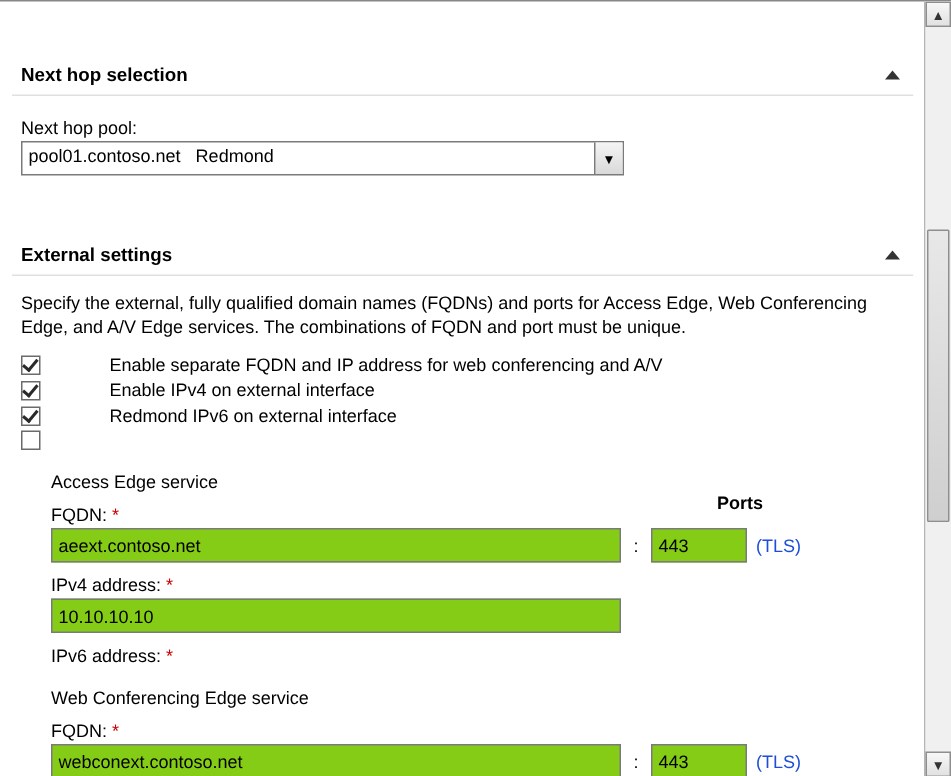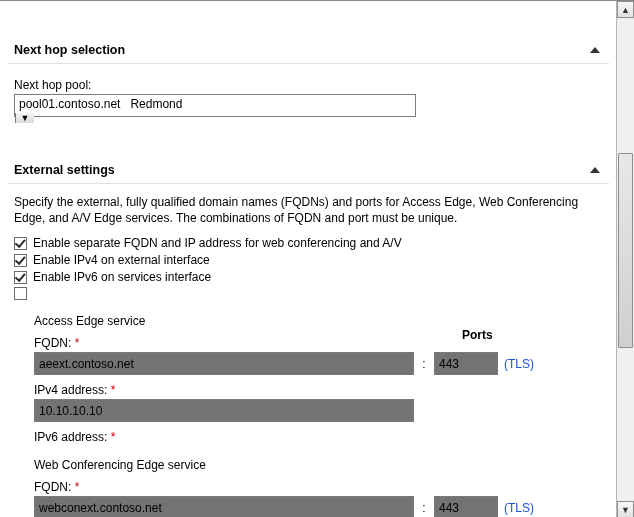--- a/index.html
+++ b/index.html
@@ -71,7 +71,6 @@
     height:21px;
     border:1px solid #7a7a7a;
     background:#fff;
-    flex-direction:column;
   }
   .select .selvalue {
     flex:1;

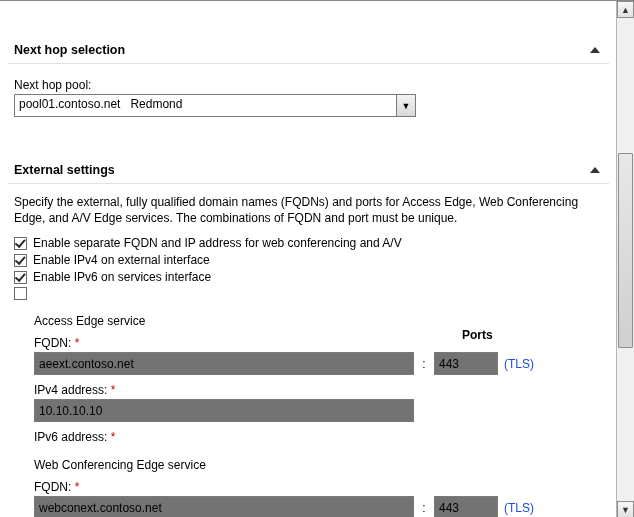--- a/index.html
+++ b/index.html
@@ -91,6 +91,7 @@
   .checkboxrow {
     display:flex; align-items:center;
     margin:3px 0;
+    gap:40px;
   }
   .checkbox {
     width:13px;height:13px;

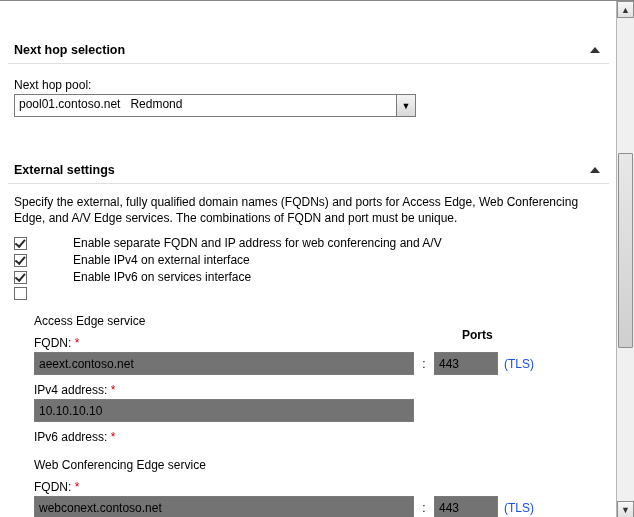--- a/index.html
+++ b/index.html
@@ -192,7 +192,7 @@
       </div>
       <div class="checkboxrow">
         <span class="checkbox checked"></span>
-        <span>Enable IPv6 on services interface</span>
+        <span>Redmond IPv6 on external interface</span>
       </div>
       <div class="checkboxrow">
         <span class="checkbox"></span>

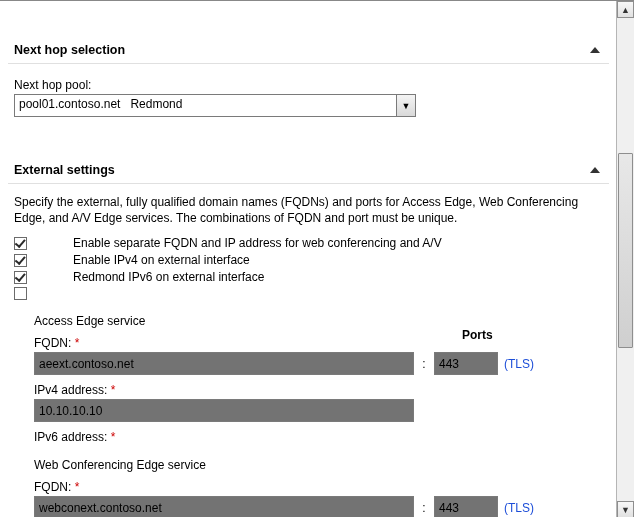--- a/index.html
+++ b/index.html
@@ -134,7 +134,7 @@
   .portsHeader {
     font-weight:bold;
     position:absolute;
-    left:448px;
+    left:464px;
   }
   .relwrap { position:relative; }
 </style>

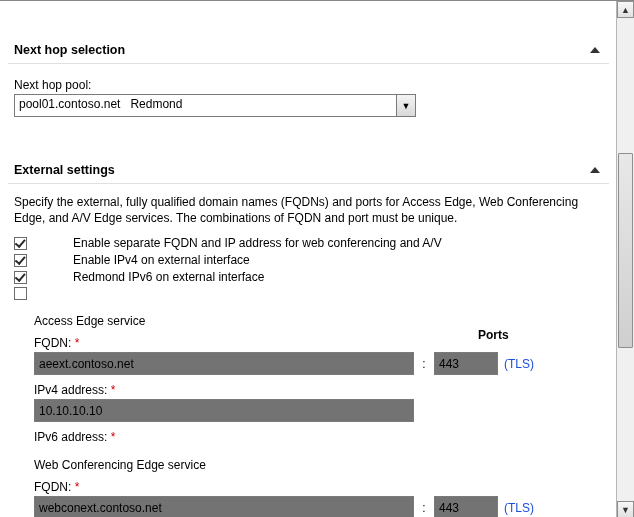--- a/index.html
+++ b/index.html
@@ -122,7 +122,7 @@
   .textinput {
     height:19px;
     border:1px solid #7a7a7a;
-    background:#737373;
+    background:#84cc16;
     padding:1px 4px;
     font-family:inherit;
     font-size:12px;

